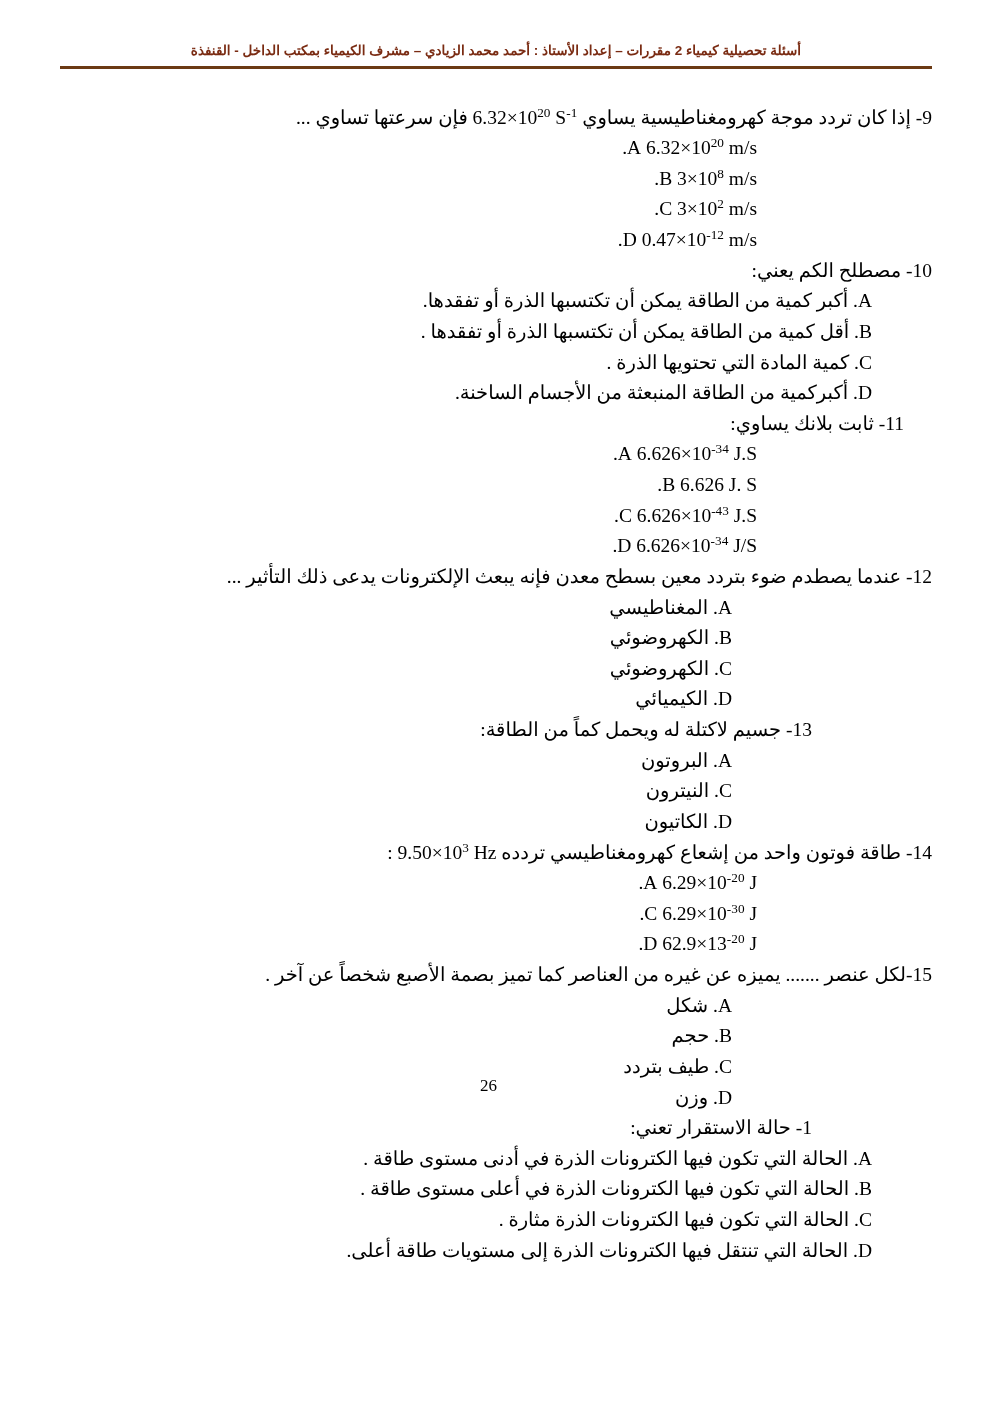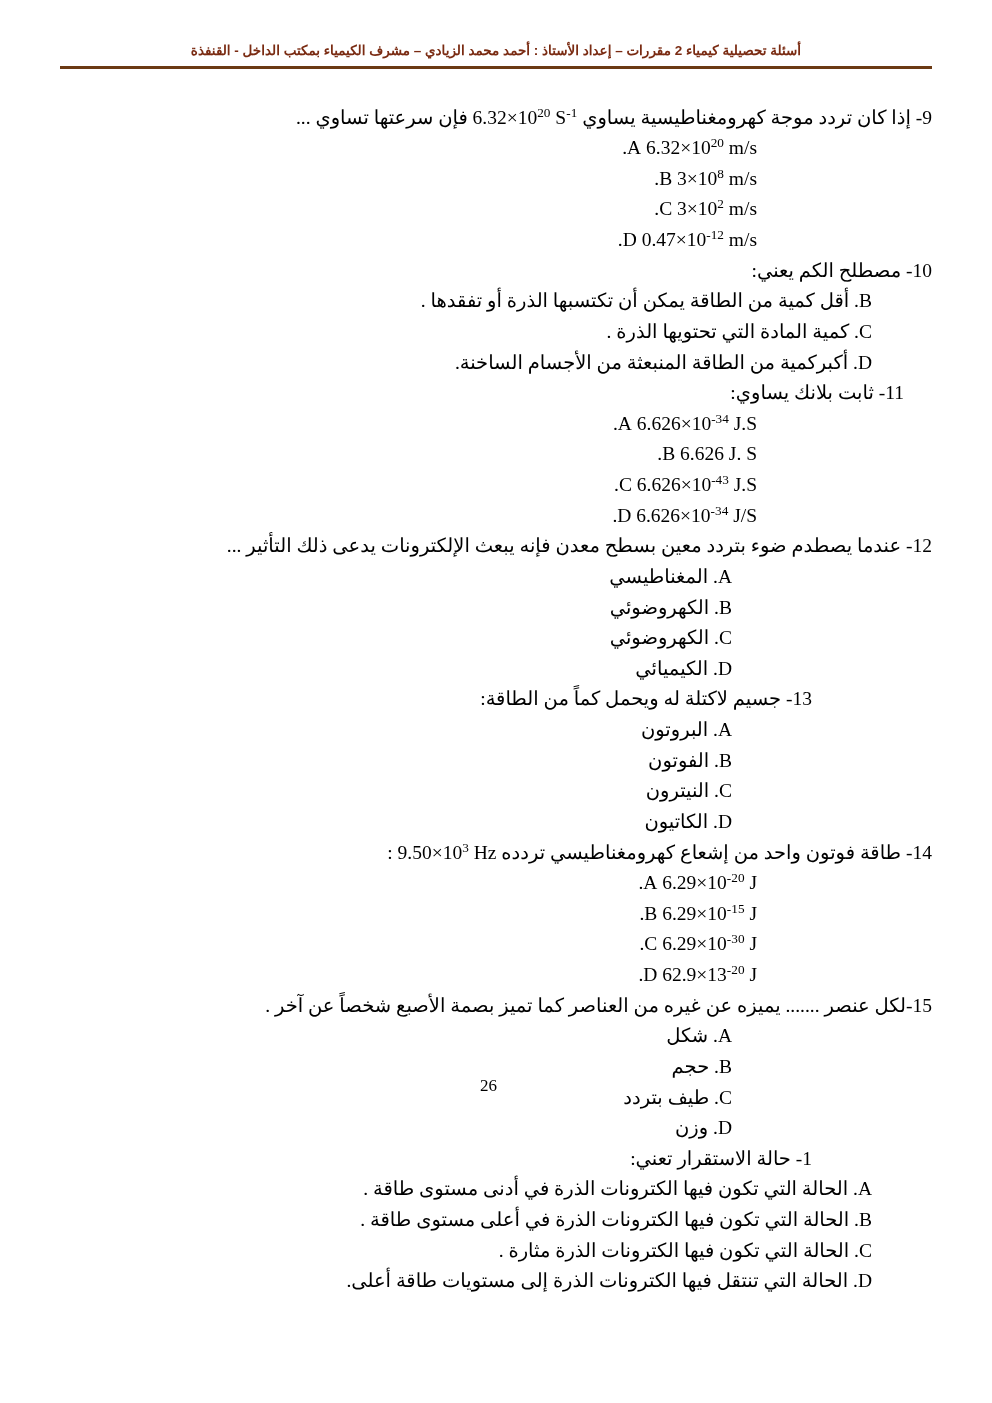--- a/index.html
+++ b/index.html
@@ -117,6 +117,7 @@
     </div>
 
     <div class="q q-stem">10- مصطلح الكم يعني:</div>
+    <div class="opt indent2">A. أكبر كمية من الطاقة يمكن أن تكتسبها الذرة أو تفقدها.</div>
     <div class="opt indent2">B. أقل كمية من الطاقة يمكن أن تكتسبها الذرة أو تفقدها .</div>
     <div class="opt indent2">C. كمية المادة التي تحتويها الذرة .</div>
     <div class="opt indent2">D. أكبركمية من الطاقة المنبعثة من الأجسام الساخنة.</div>

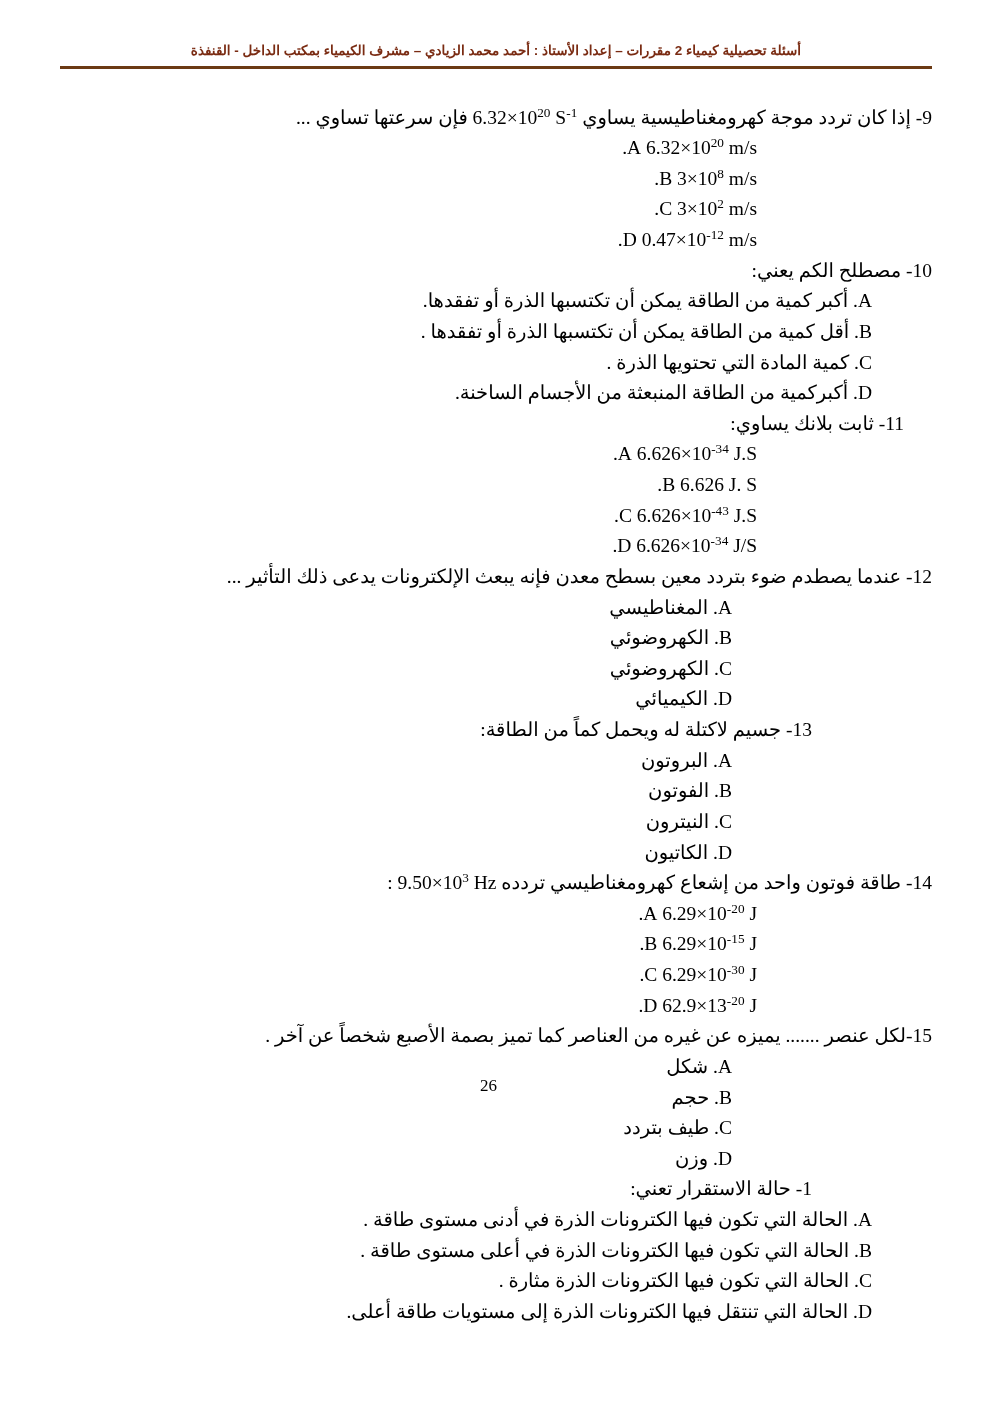--- a/index.html
+++ b/index.html
@@ -148,7 +148,6 @@
 
     <div class="q q-stem indent3">13- جسيم لاكتلة له ويحمل كماً من الطاقة:</div>
     <div class="opt indent6">A. البروتون</div>
-    <div class="opt indent6">B. الفوتون</div>
     <div class="opt indent6">C. النيترون</div>
     <div class="opt indent6">D. الكاتيون</div>
 

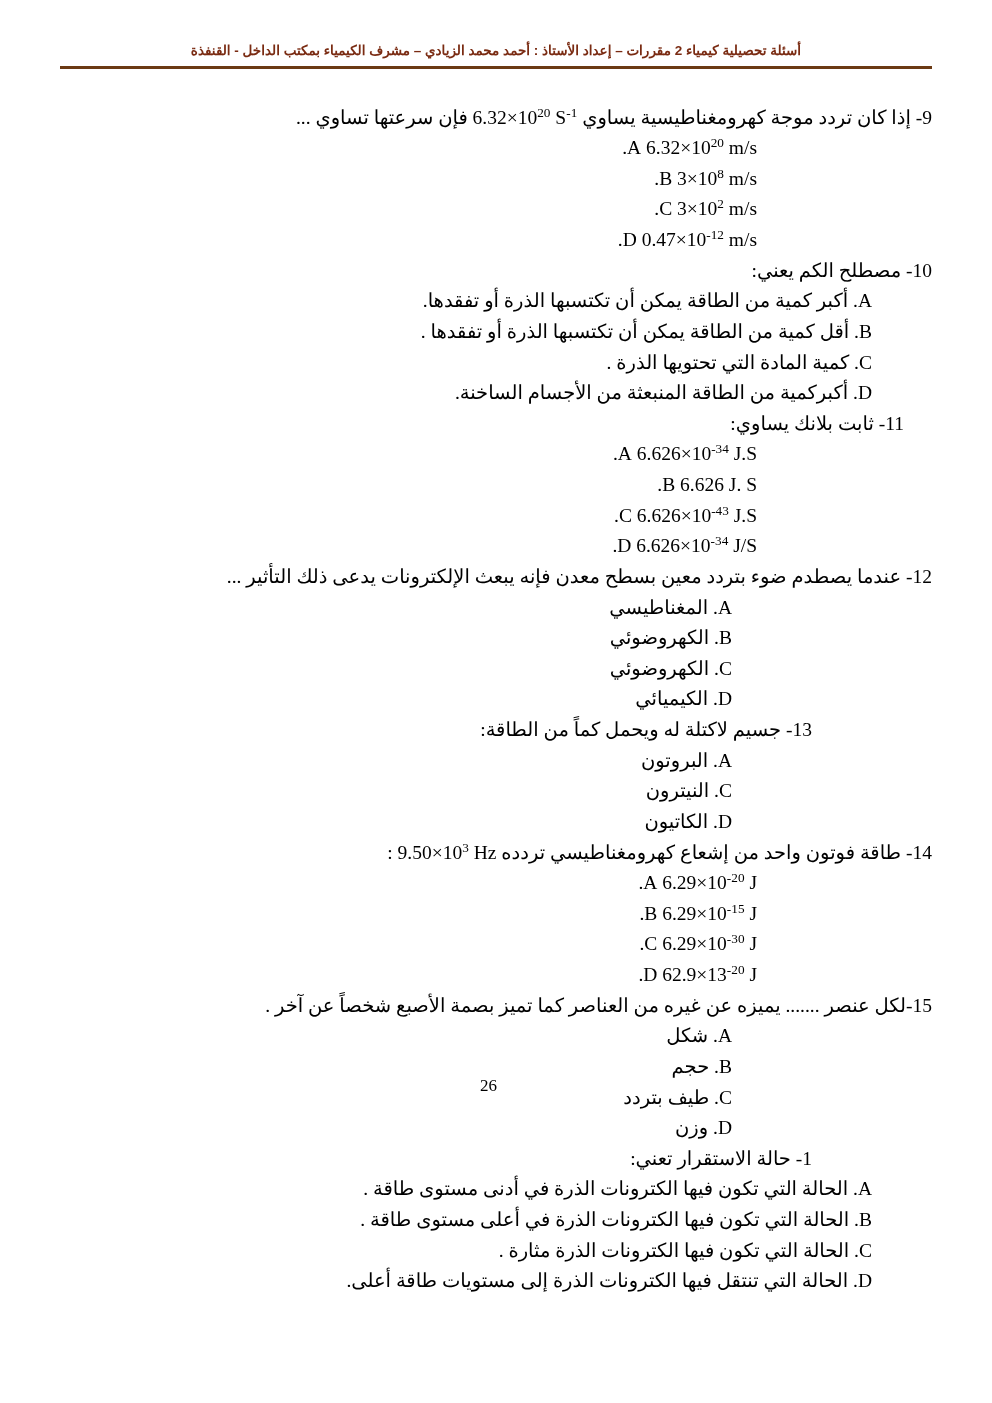--- a/index.html
+++ b/index.html
@@ -159,10 +159,6 @@
       <span>A.</span>
     </div>
     <div class="opt indent5">
-      <span class="ltr"><span>6.29×10</span><sup>-15</sup><span> J</span></span>
-      <span>B.</span>
-    </div>
-    <div class="opt indent5">
       <span class="ltr"><span>6.29×10</span><sup>-30</sup><span> J</span></span>
       <span>C.</span>
     </div>

